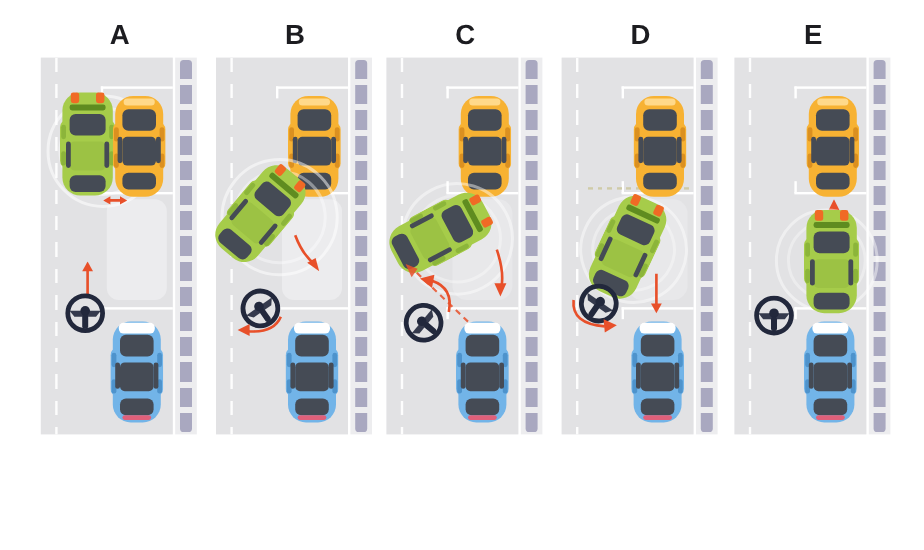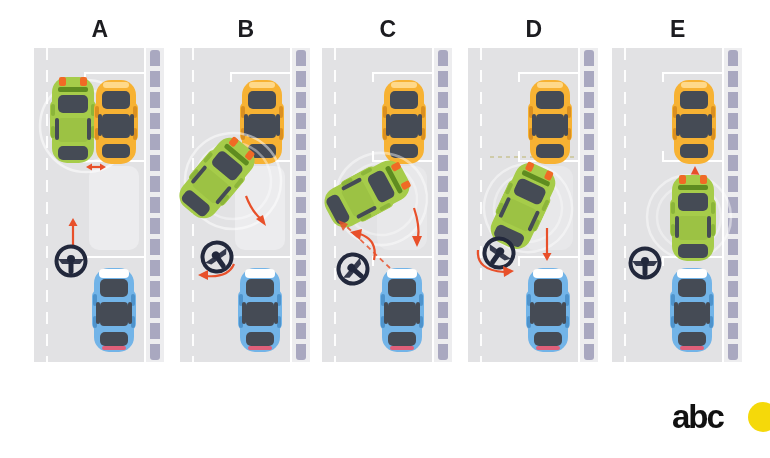--- a/index.html
+++ b/index.html
@@ -617,10 +617,6 @@
     </div>
   </div>
 
-  <div id="logo">
-    <div class="logo-dot"></div>
-    <div class="logo-text">abc</div>
-  </div>
 
 </div>
 

